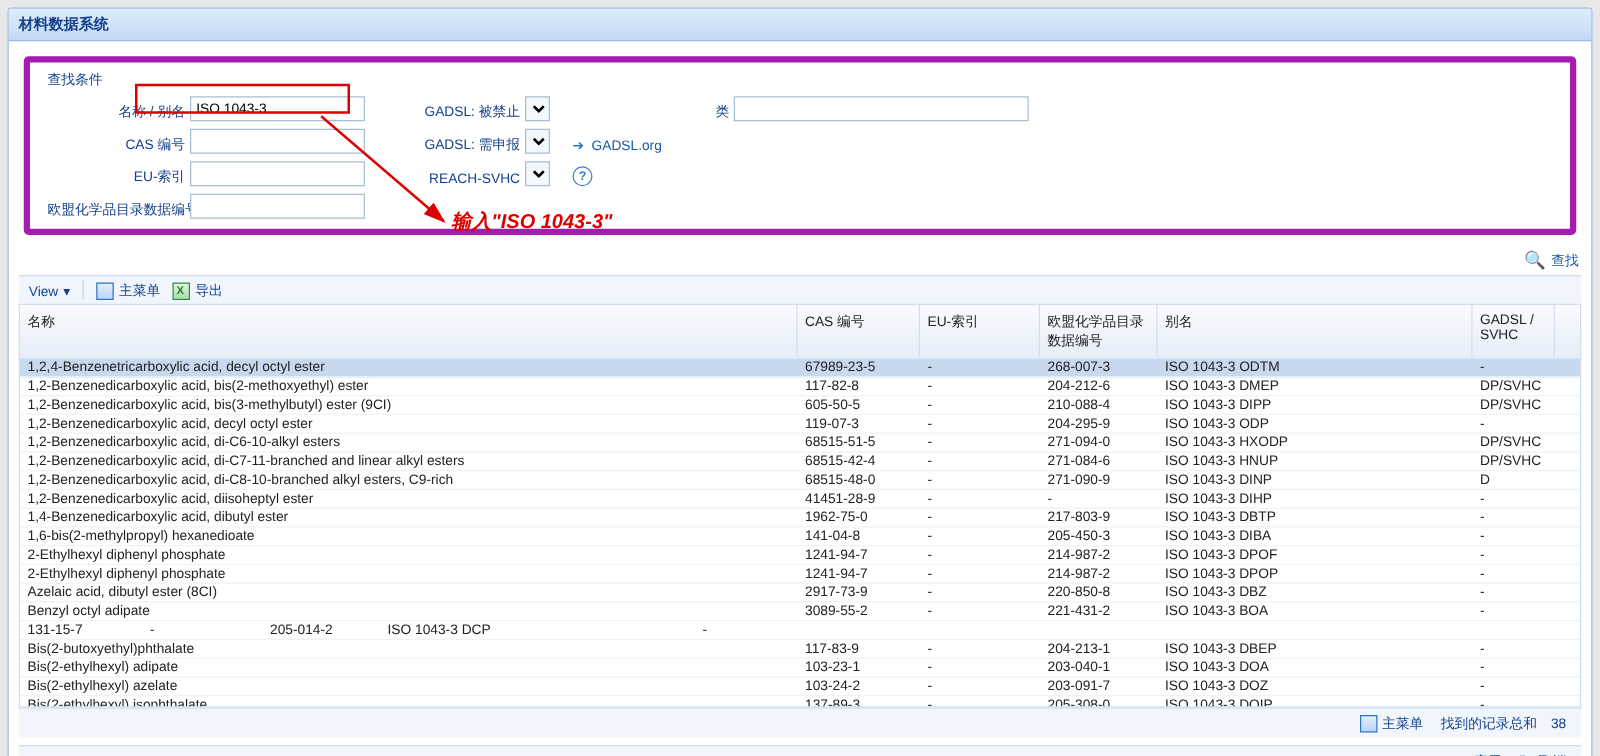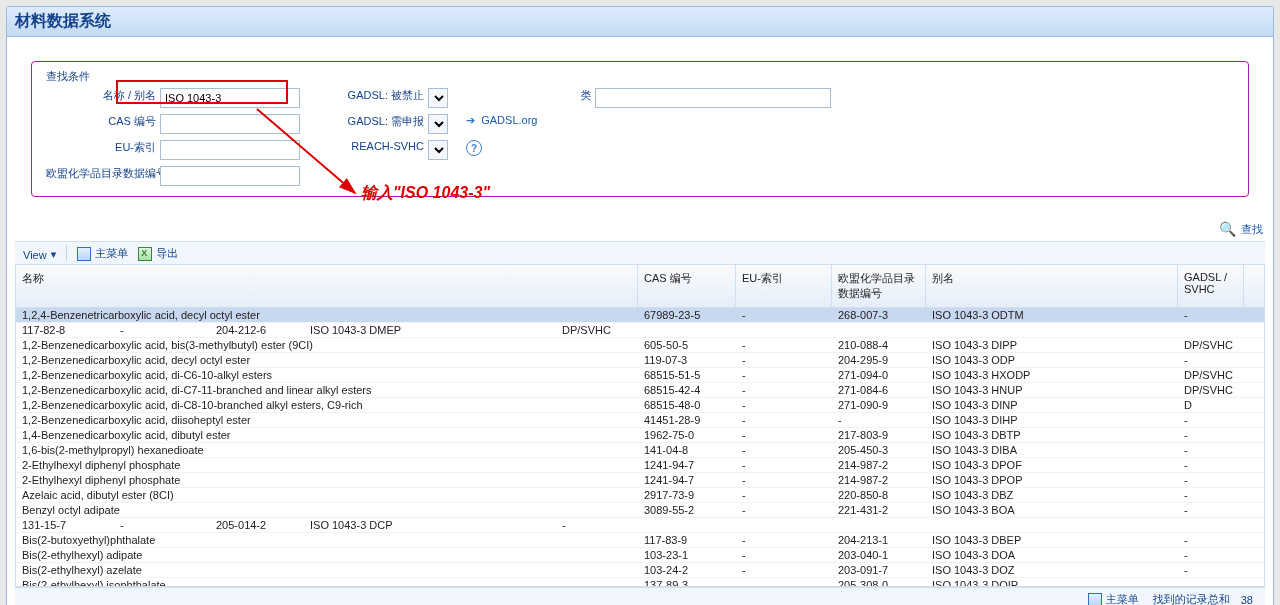--- a/index.html
+++ b/index.html
@@ -5,7 +5,7 @@
 *{box-sizing:border-box;margin:0;padding:0;font-family:Arial,"Microsoft YaHei",sans-serif;font-size:11px}
 body{background:#e8e8e8;padding:6px}
 .app{background:#fff;border:1px solid #99bbe8;border-radius:3px;overflow:hidden}
-.header{background:linear-gradient(#deecfd,#c3daf3);border-bottom:1px solid #99bbe8;padding:4px 8px;color:#15428b;font-weight:bold;font-size:16px}
+.header{background:linear-gradient(#deecfd,#c3daf3);border-bottom:1px solid #99bbe8;padding:4px 8px;color:#15428b;font-weight:bold;font-size:12px}
 .search-panel{margin:24px;border:1px solid #a21caf;border-radius:4px;padding:8px}
 .search-title{color:#15428b;display:inline-block;background:#fff;margin-top:-16px;margin-left:2px;padding:0 4px;font-size:11px}
 .search-body{display:flex;gap:40px;padding:4px 6px 0 6px;position:relative}

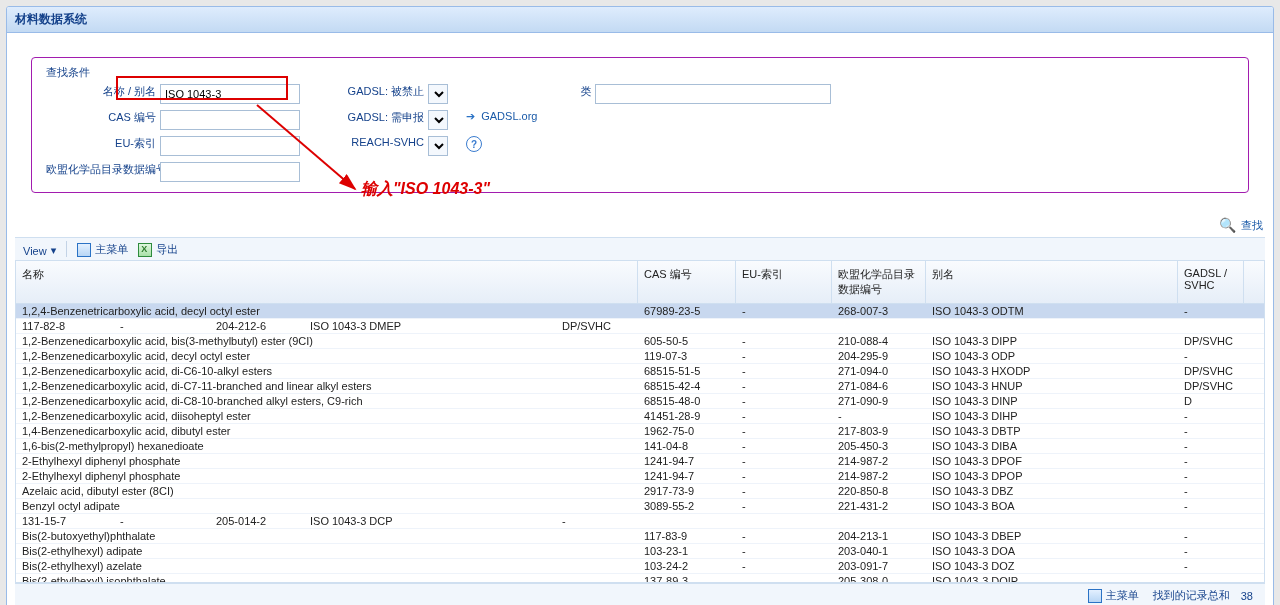--- a/index.html
+++ b/index.html
@@ -6,7 +6,7 @@
 body{background:#e8e8e8;padding:6px}
 .app{background:#fff;border:1px solid #99bbe8;border-radius:3px;overflow:hidden}
 .header{background:linear-gradient(#deecfd,#c3daf3);border-bottom:1px solid #99bbe8;padding:4px 8px;color:#15428b;font-weight:bold;font-size:12px}
-.search-panel{margin:24px;border:1px solid #a21caf;border-radius:4px;padding:8px}
+.search-panel{margin:12px;border:5px solid #a21caf;border-radius:4px;padding:8px}
 .search-title{color:#15428b;display:inline-block;background:#fff;margin-top:-16px;margin-left:2px;padding:0 4px;font-size:11px}
 .search-body{display:flex;gap:40px;padding:4px 6px 0 6px;position:relative}
 .col{display:flex;flex-direction:column;gap:4px}

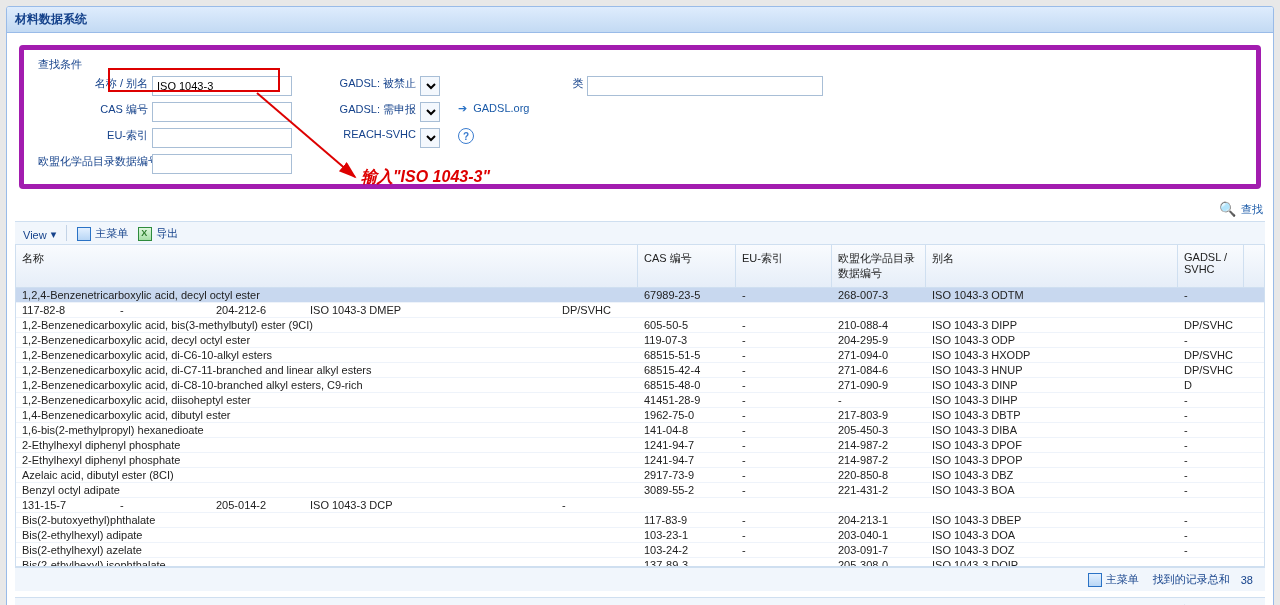--- a/index.html
+++ b/index.html
@@ -10,7 +10,7 @@
 .search-title{color:#15428b;display:inline-block;background:#fff;margin-top:-16px;margin-left:2px;padding:0 4px;font-size:11px}
 .search-body{display:flex;gap:40px;padding:4px 6px 0 6px;position:relative}
 .col{display:flex;flex-direction:column;gap:4px}
-.row{display:flex;align-items:flex-start;gap:4px;height:22px}
+.row{display:flex;align-items:flex-end;gap:4px;height:22px}
 .lbl{text-align:right;width:110px;color:#15428b;white-space:nowrap}
 .inp{border:1px solid #a8bed6;height:20px;padding:0 4px;width:140px;font-size:11px}
 .inp-wide{width:236px}

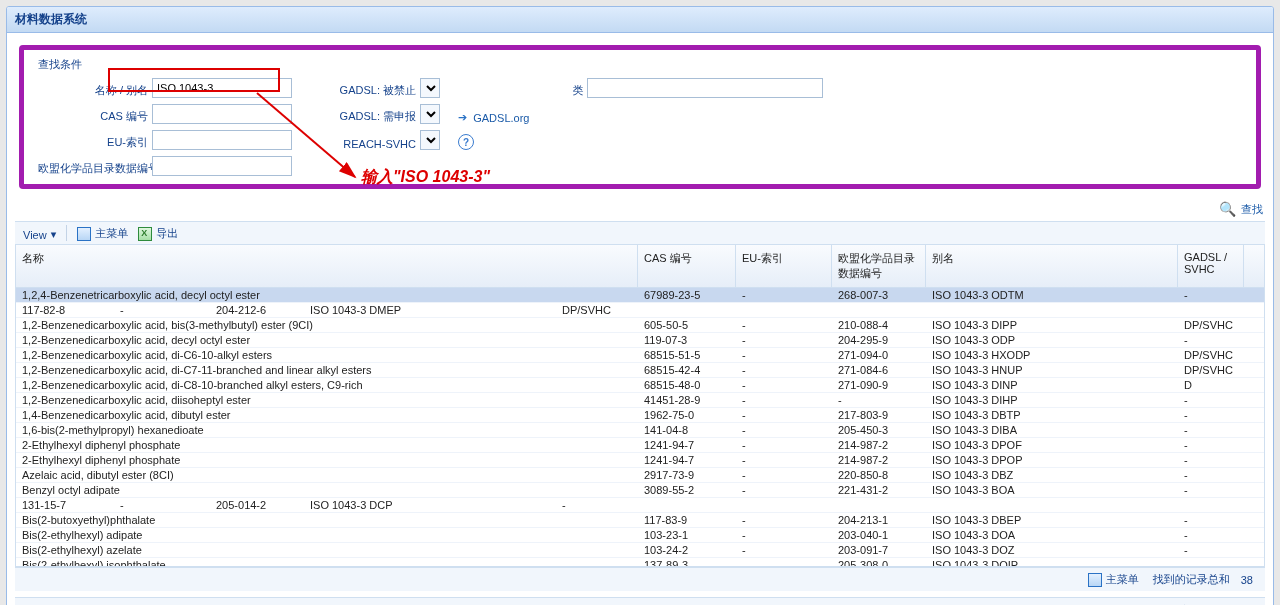--- a/index.html
+++ b/index.html
@@ -152,6 +152,7 @@
           <div class="gc c5">-</div>
         </div>
         <div class="gr">
+          <div class="gc c0">1,2-Benzenedicarboxylic acid, bis(2-methoxyethyl) ester</div>
           <div class="gc c1">117-82-8</div>
           <div class="gc c2">-</div>
           <div class="gc c3">204-212-6</div>

